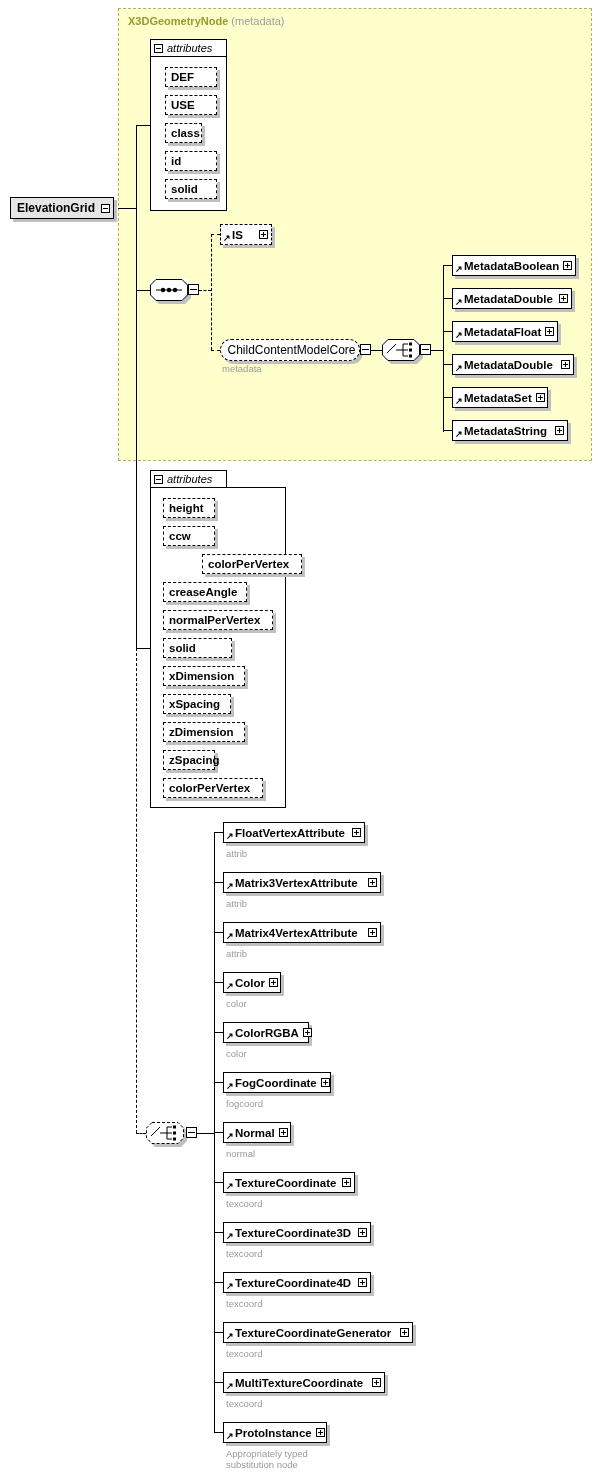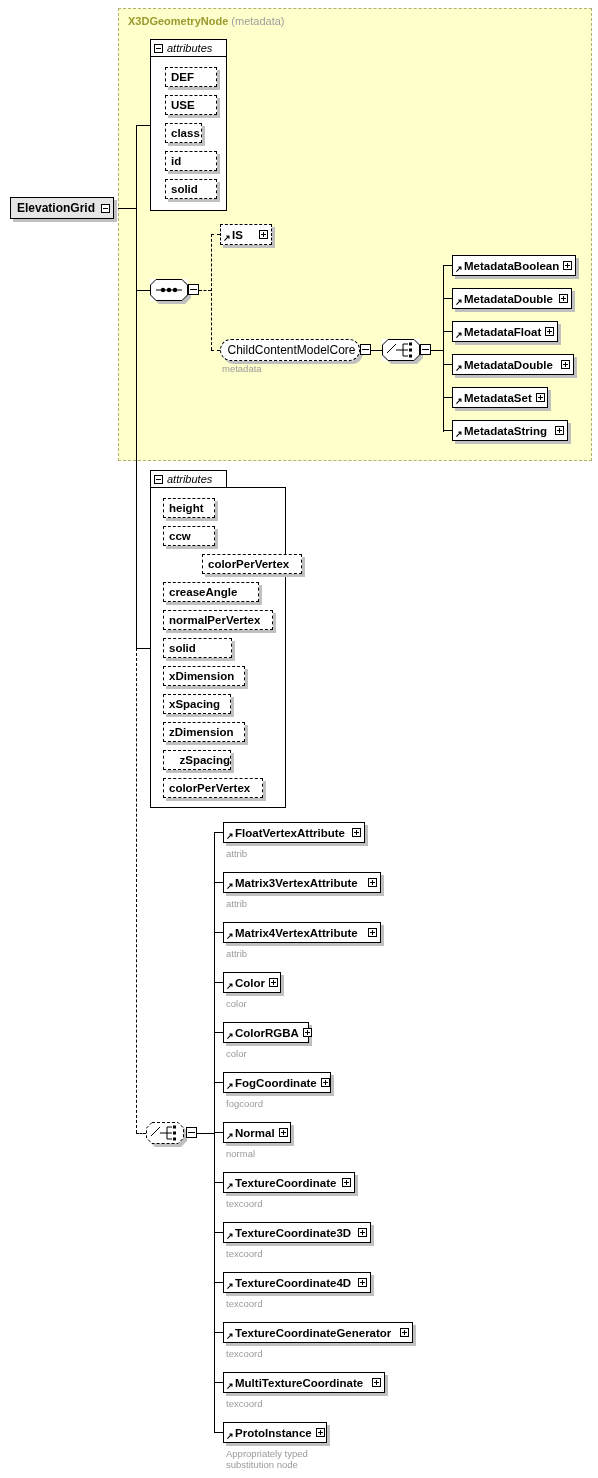--- a/index.html
+++ b/index.html
@@ -322,7 +322,7 @@
   <div class="attr-chip" style="left:163px;top:554px;width:100px;margin-left:39px;">
     <span>colorPerVertex</span>
     </div>
-  <div class="attr-chip" style="left:163px;top:582px;width:96px;">
+  <div class="attr-chip" style="left:163px;top:582px;width:84px;">
     <span>creaseAngle</span>
     </div>
   <div class="attr-chip" style="left:163px;top:610px;width:110px;">

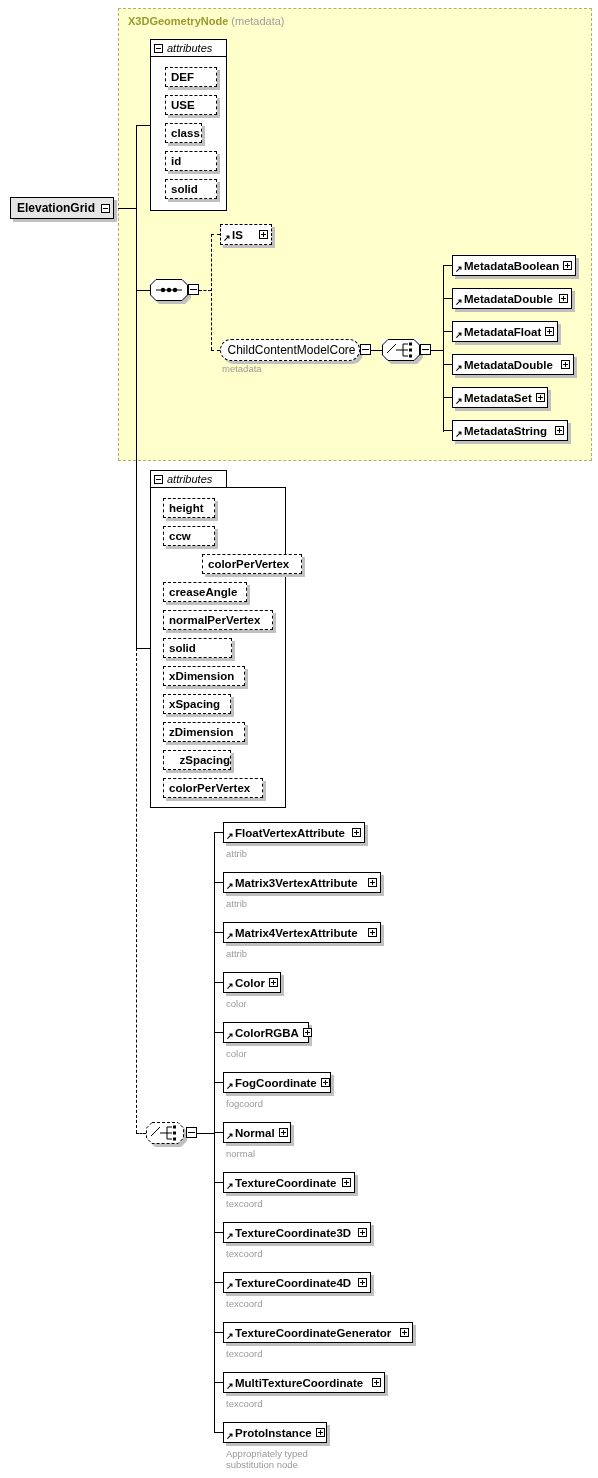--- a/index.html
+++ b/index.html
@@ -340,7 +340,7 @@
   <div class="attr-chip" style="left:163px;top:722px;width:82px;">
     <span>zDimension</span>
     </div>
-  <div class="attr-chip" style="left:163px;top:750px;width:68px;justify-content:flex-end;">
+  <div class="attr-chip" style="left:163px;top:750px;width:52px;">
     <span>zSpacing</span>
     </div>
   <div class="attr-chip" style="left:163px;top:778px;width:100px;">

